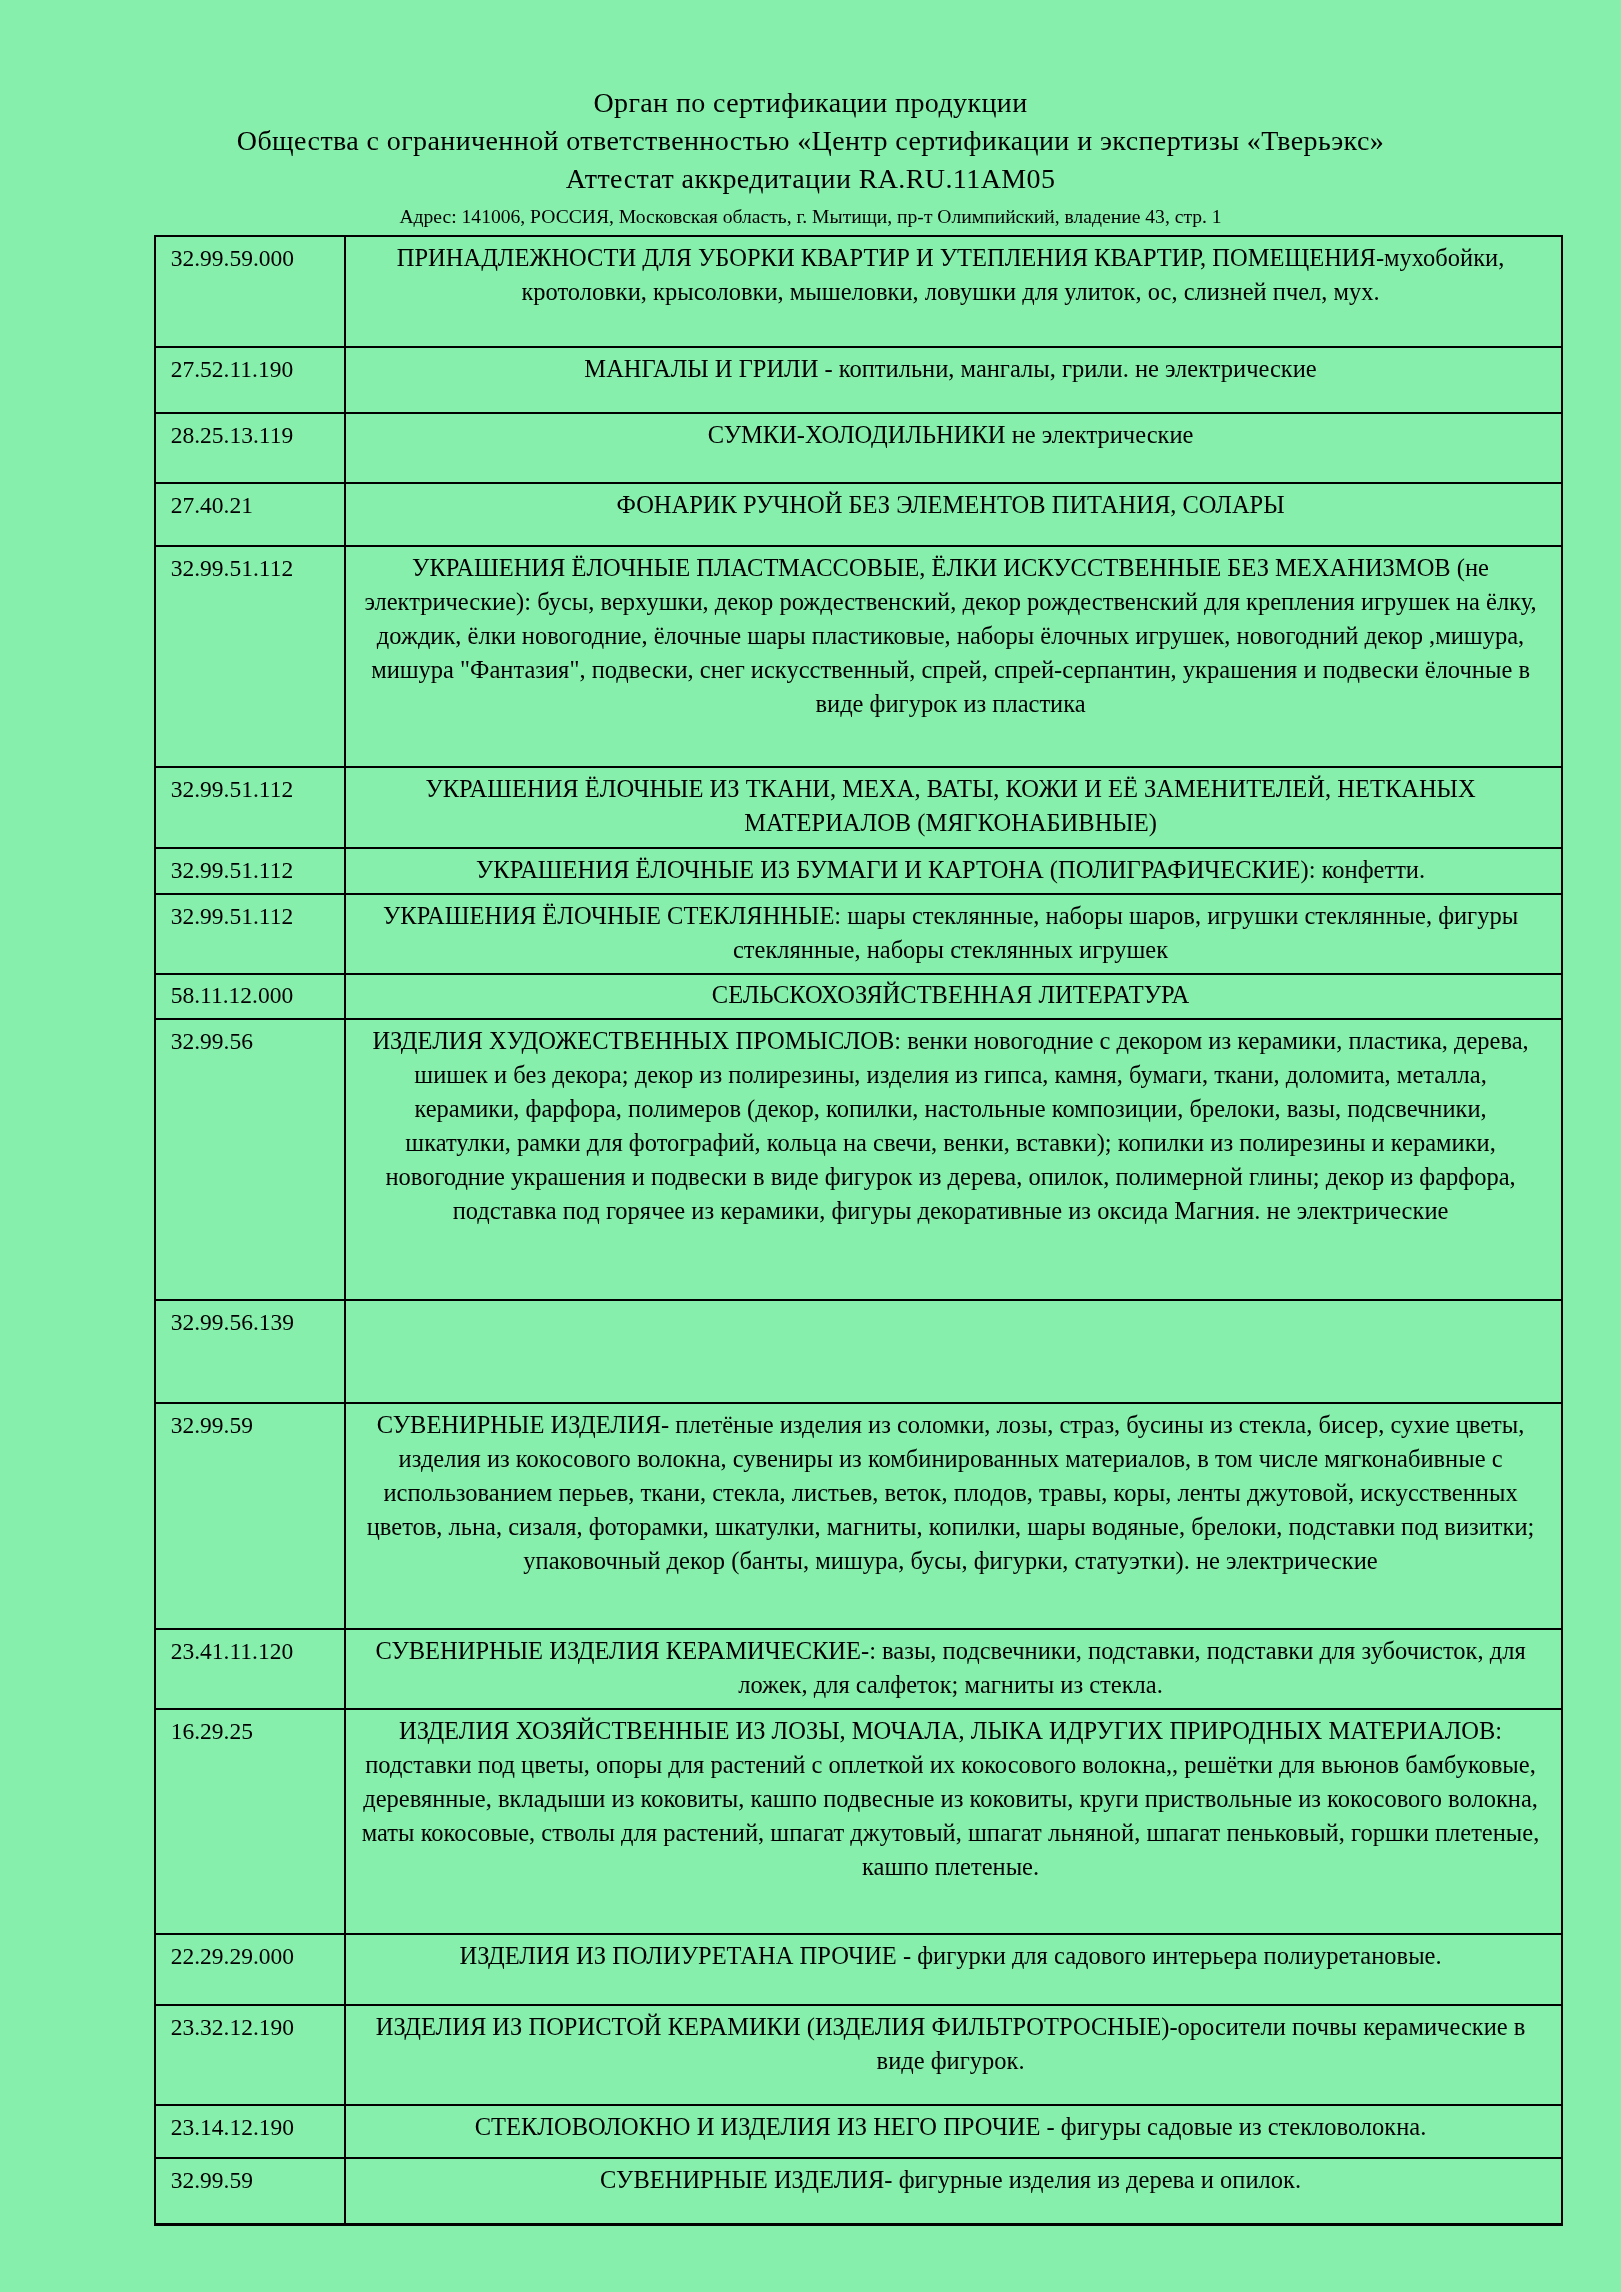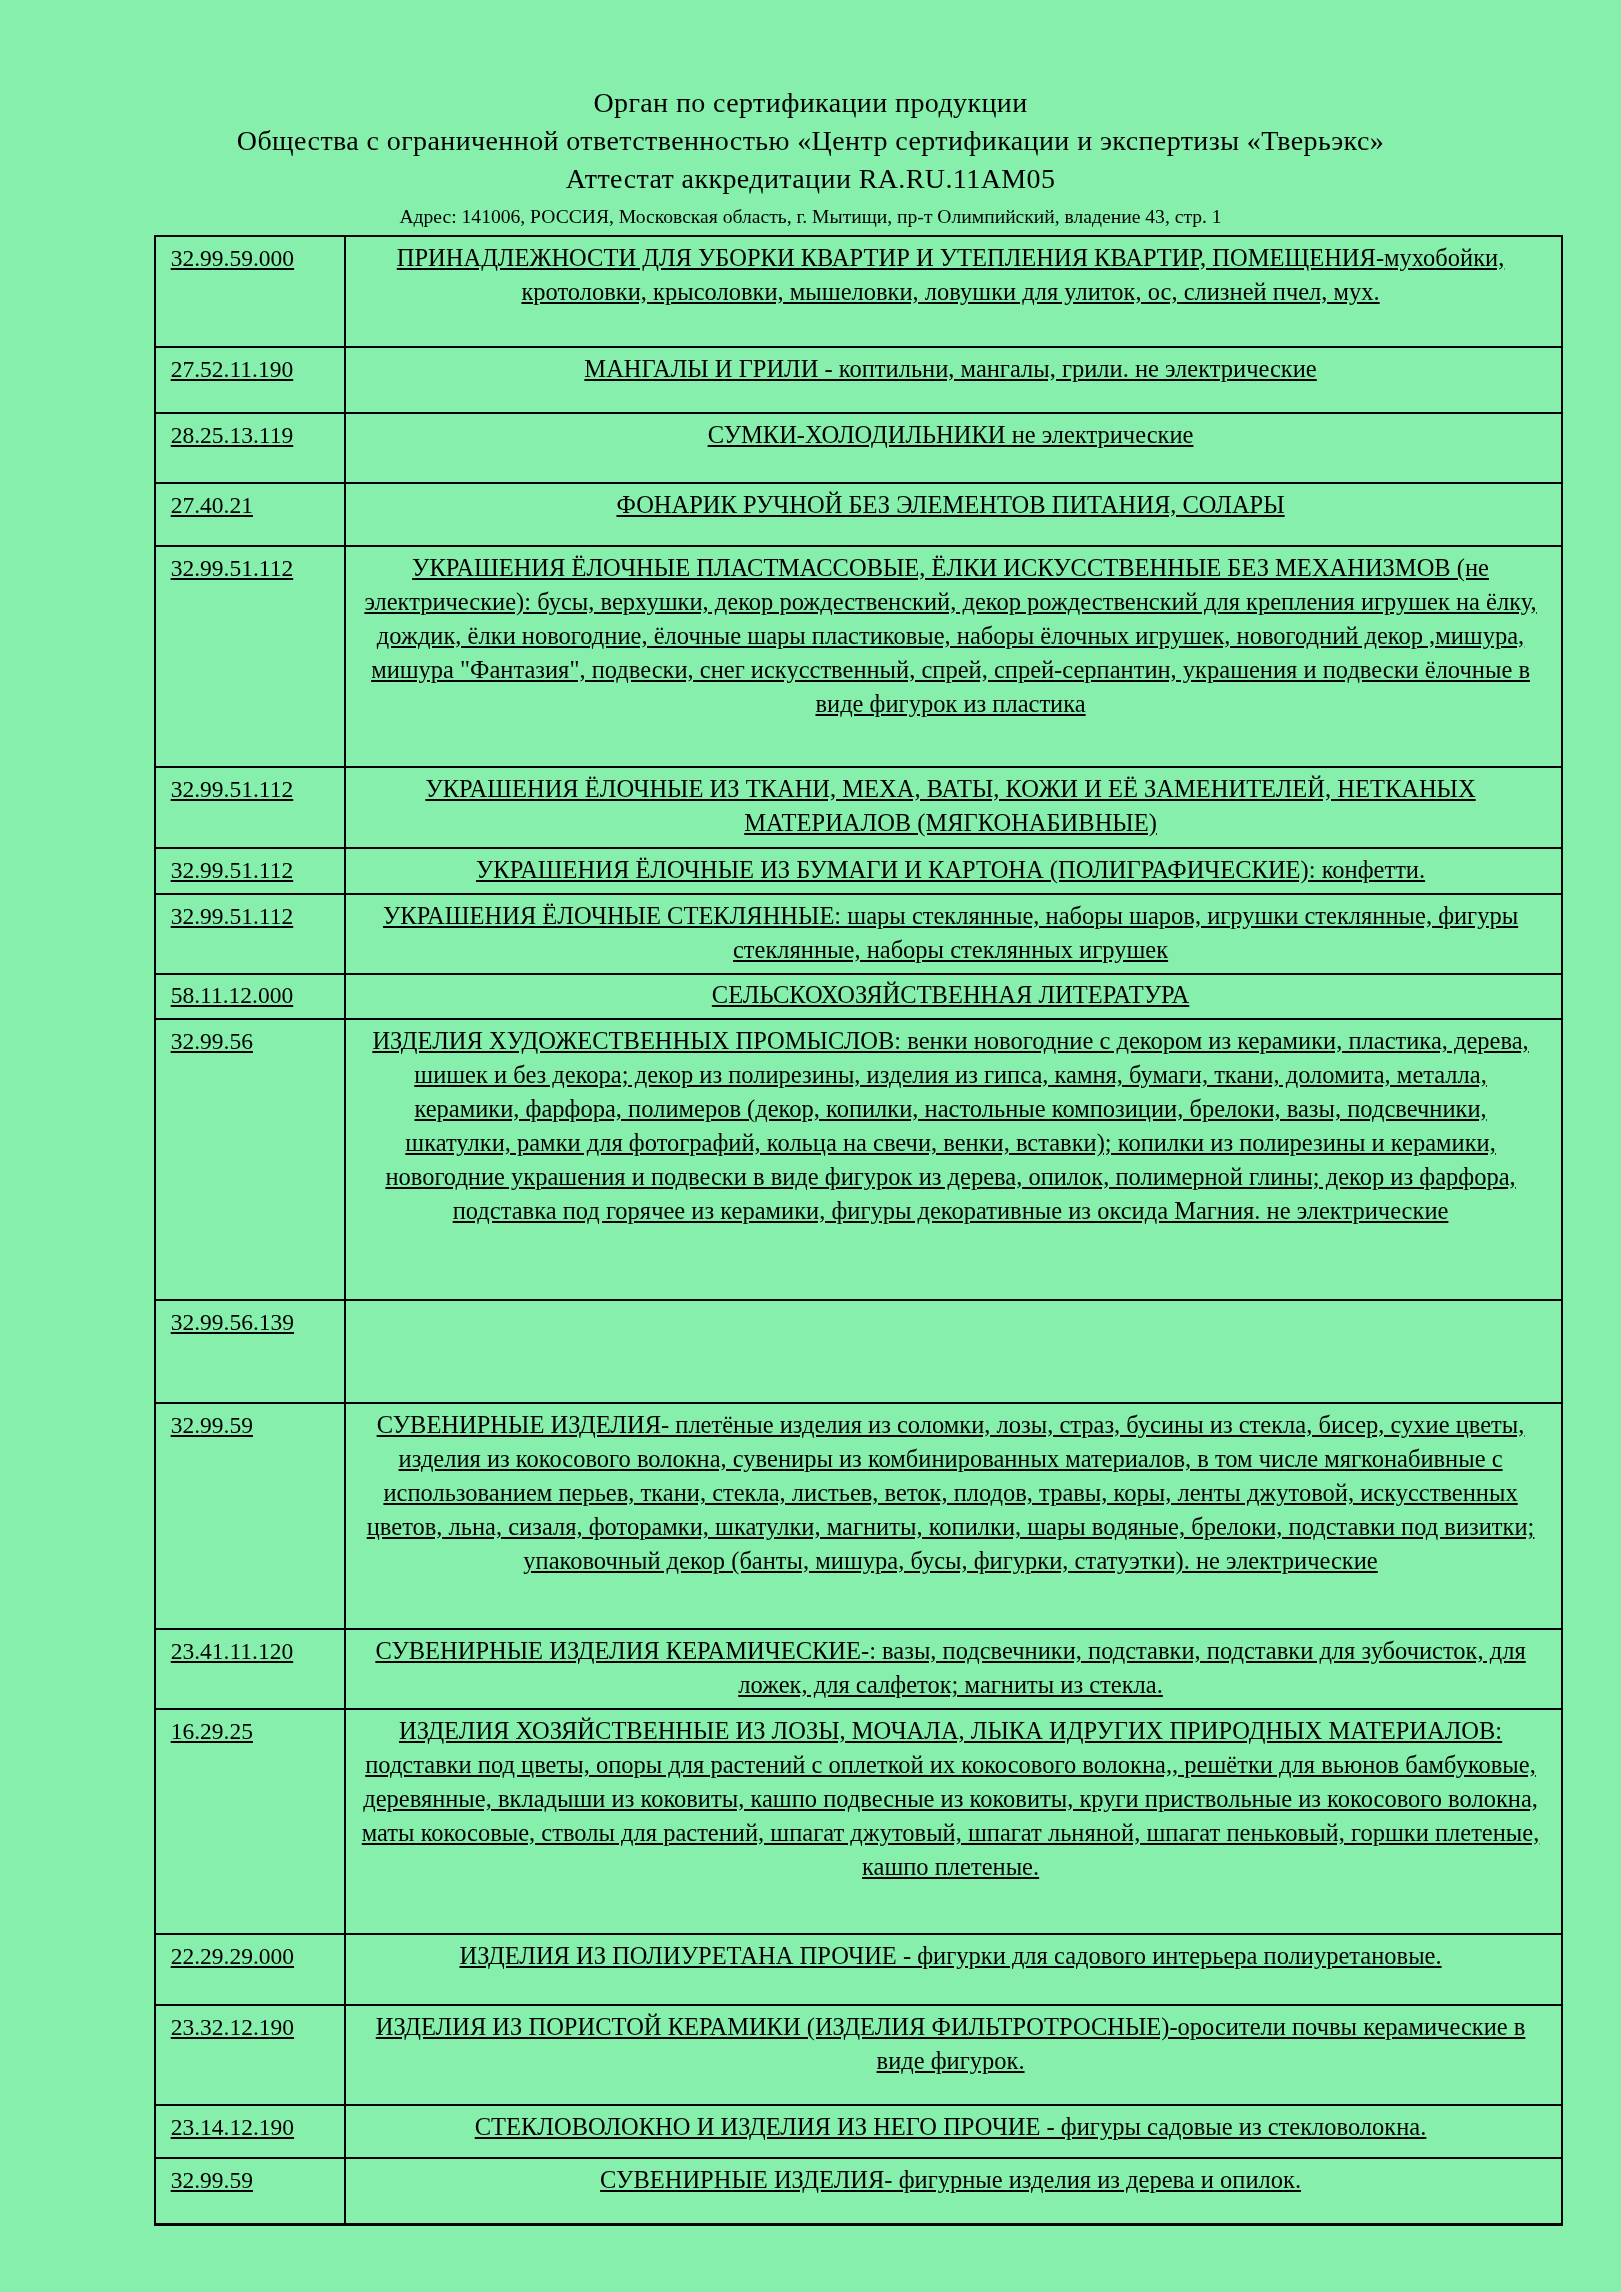--- a/index.html
+++ b/index.html
@@ -42,7 +42,6 @@
     border-left:2px solid #000;
     border-right:2px solid #000;
     box-sizing:border-box;
-    text-decoration:underline;
   }
   .t-row{
     display:flex;

